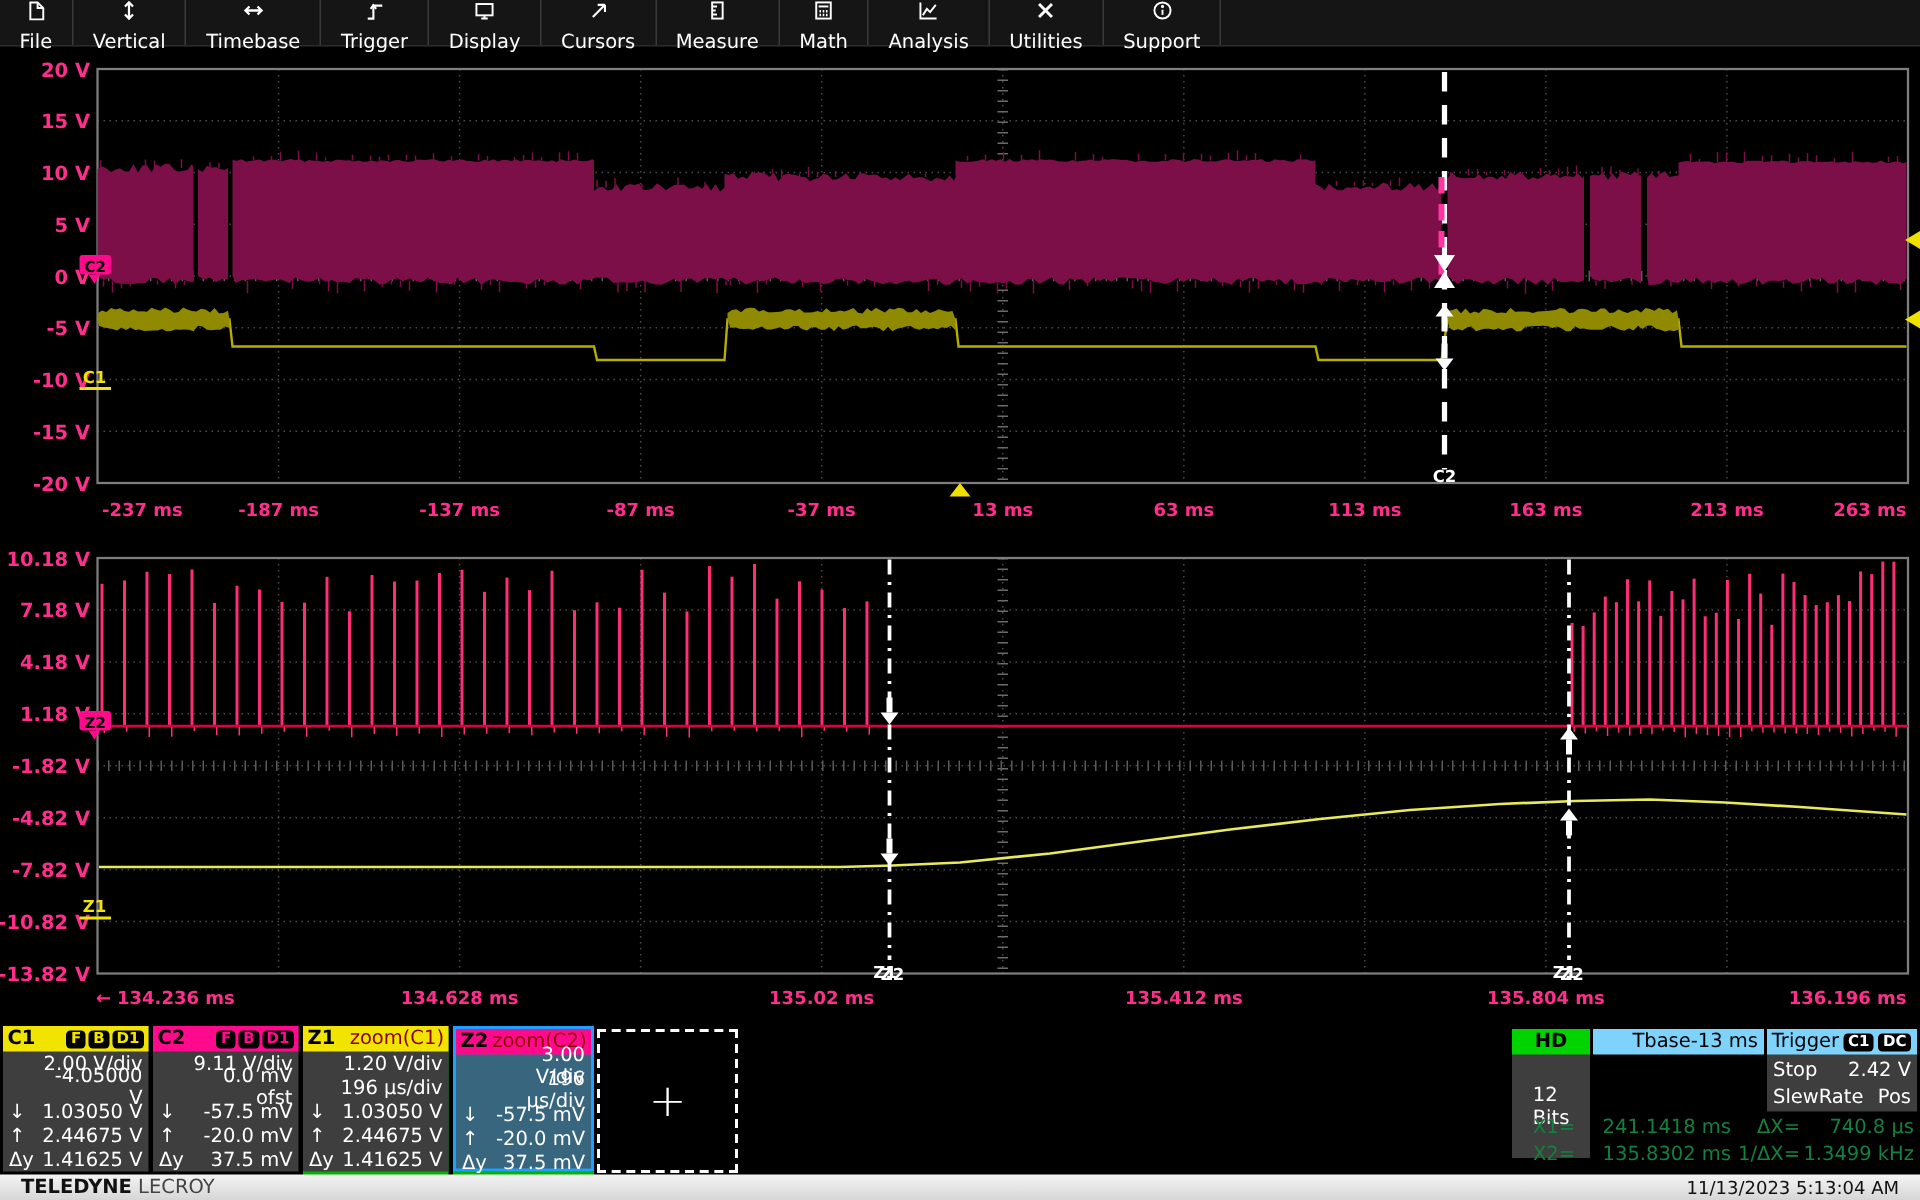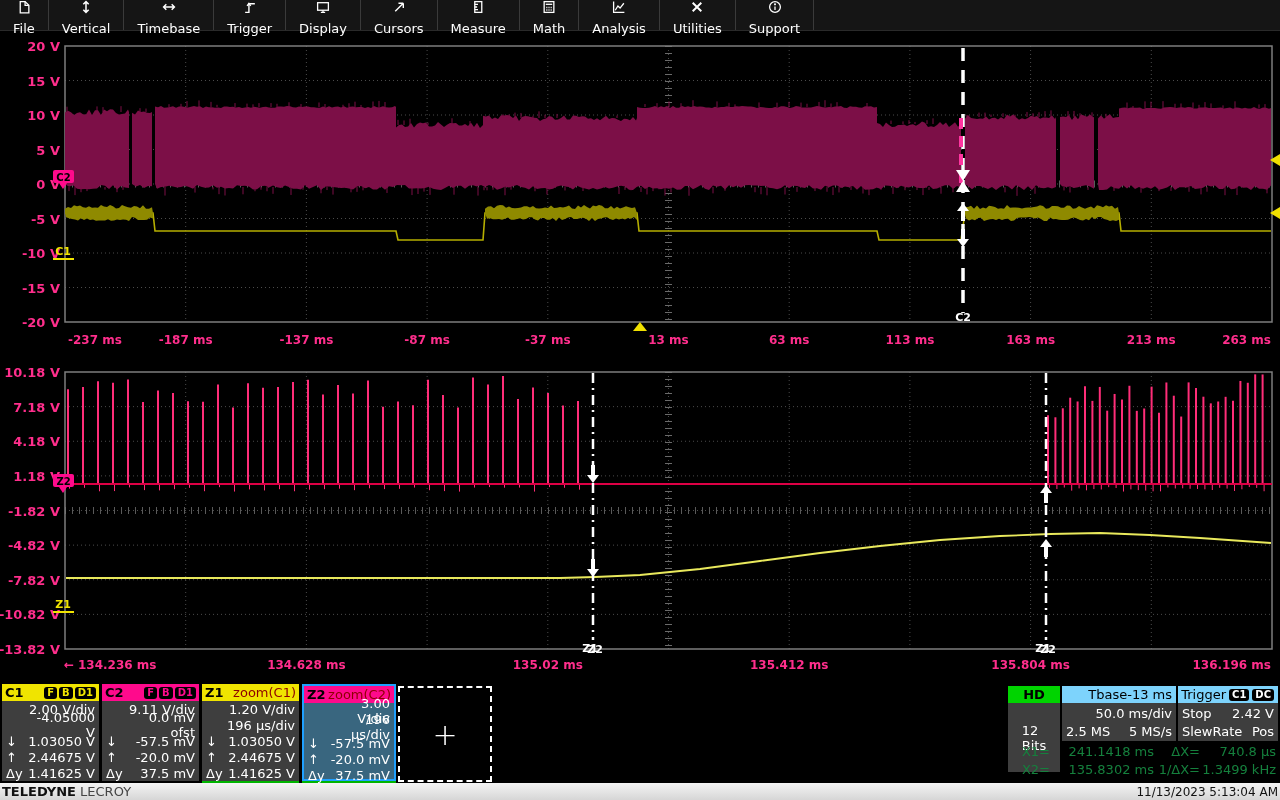--- a/index.html
+++ b/index.html
@@ -736,15 +736,6 @@
       <span>Tbase</span>
       <span>-13 ms</span>
     </div>
-    <div class="ib-body">
-      <div class="ib-row">
-          <span>50.0 ms/div</span>
-        </div>
-      <div class="ib-row split">
-        <span>2.5 MS</span>
-        <span>5 MS/s</span>
-      </div>
-    </div>
   </div>
 
   <div class="infobox" style="left:1178px;width:100px;">

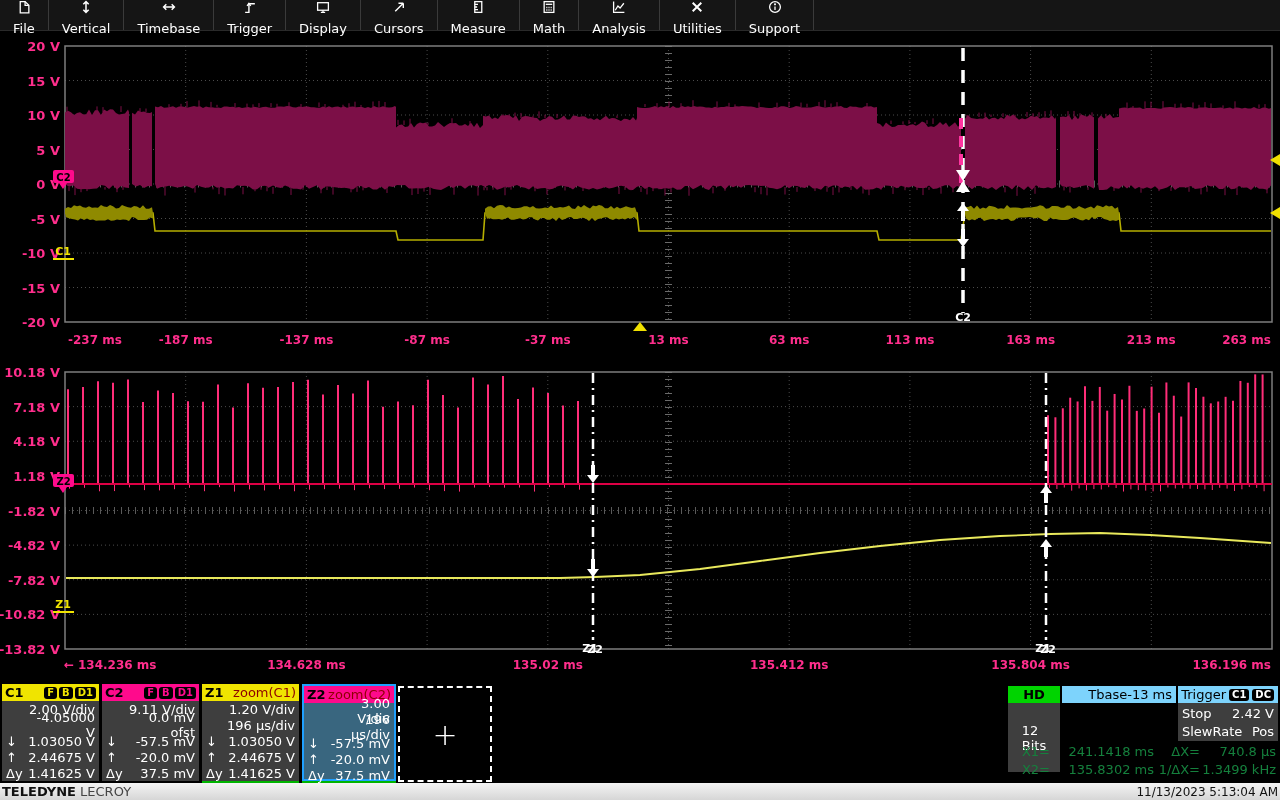--- a/index.html
+++ b/index.html
@@ -49,7 +49,7 @@
   
   #statusbar{position:absolute;left:0;top:783px;width:1280px;height:17px;
              background:linear-gradient(#f4f4f4,#d6d6d6);color:#111;font-size:12px;
-             display:flex;justify-content:space-between;align-items:center;padding:0 2px;box-sizing:border-box;}
+             display:flex;justify-content:space-between;align-items:center;padding:0 14px;box-sizing:border-box;}
   .brand{font-size:13px;letter-spacing:0px;}
   .brand b{font-weight:800;font-style:normal;}
   .brand .brand2{font-weight:400;color:#444;}

